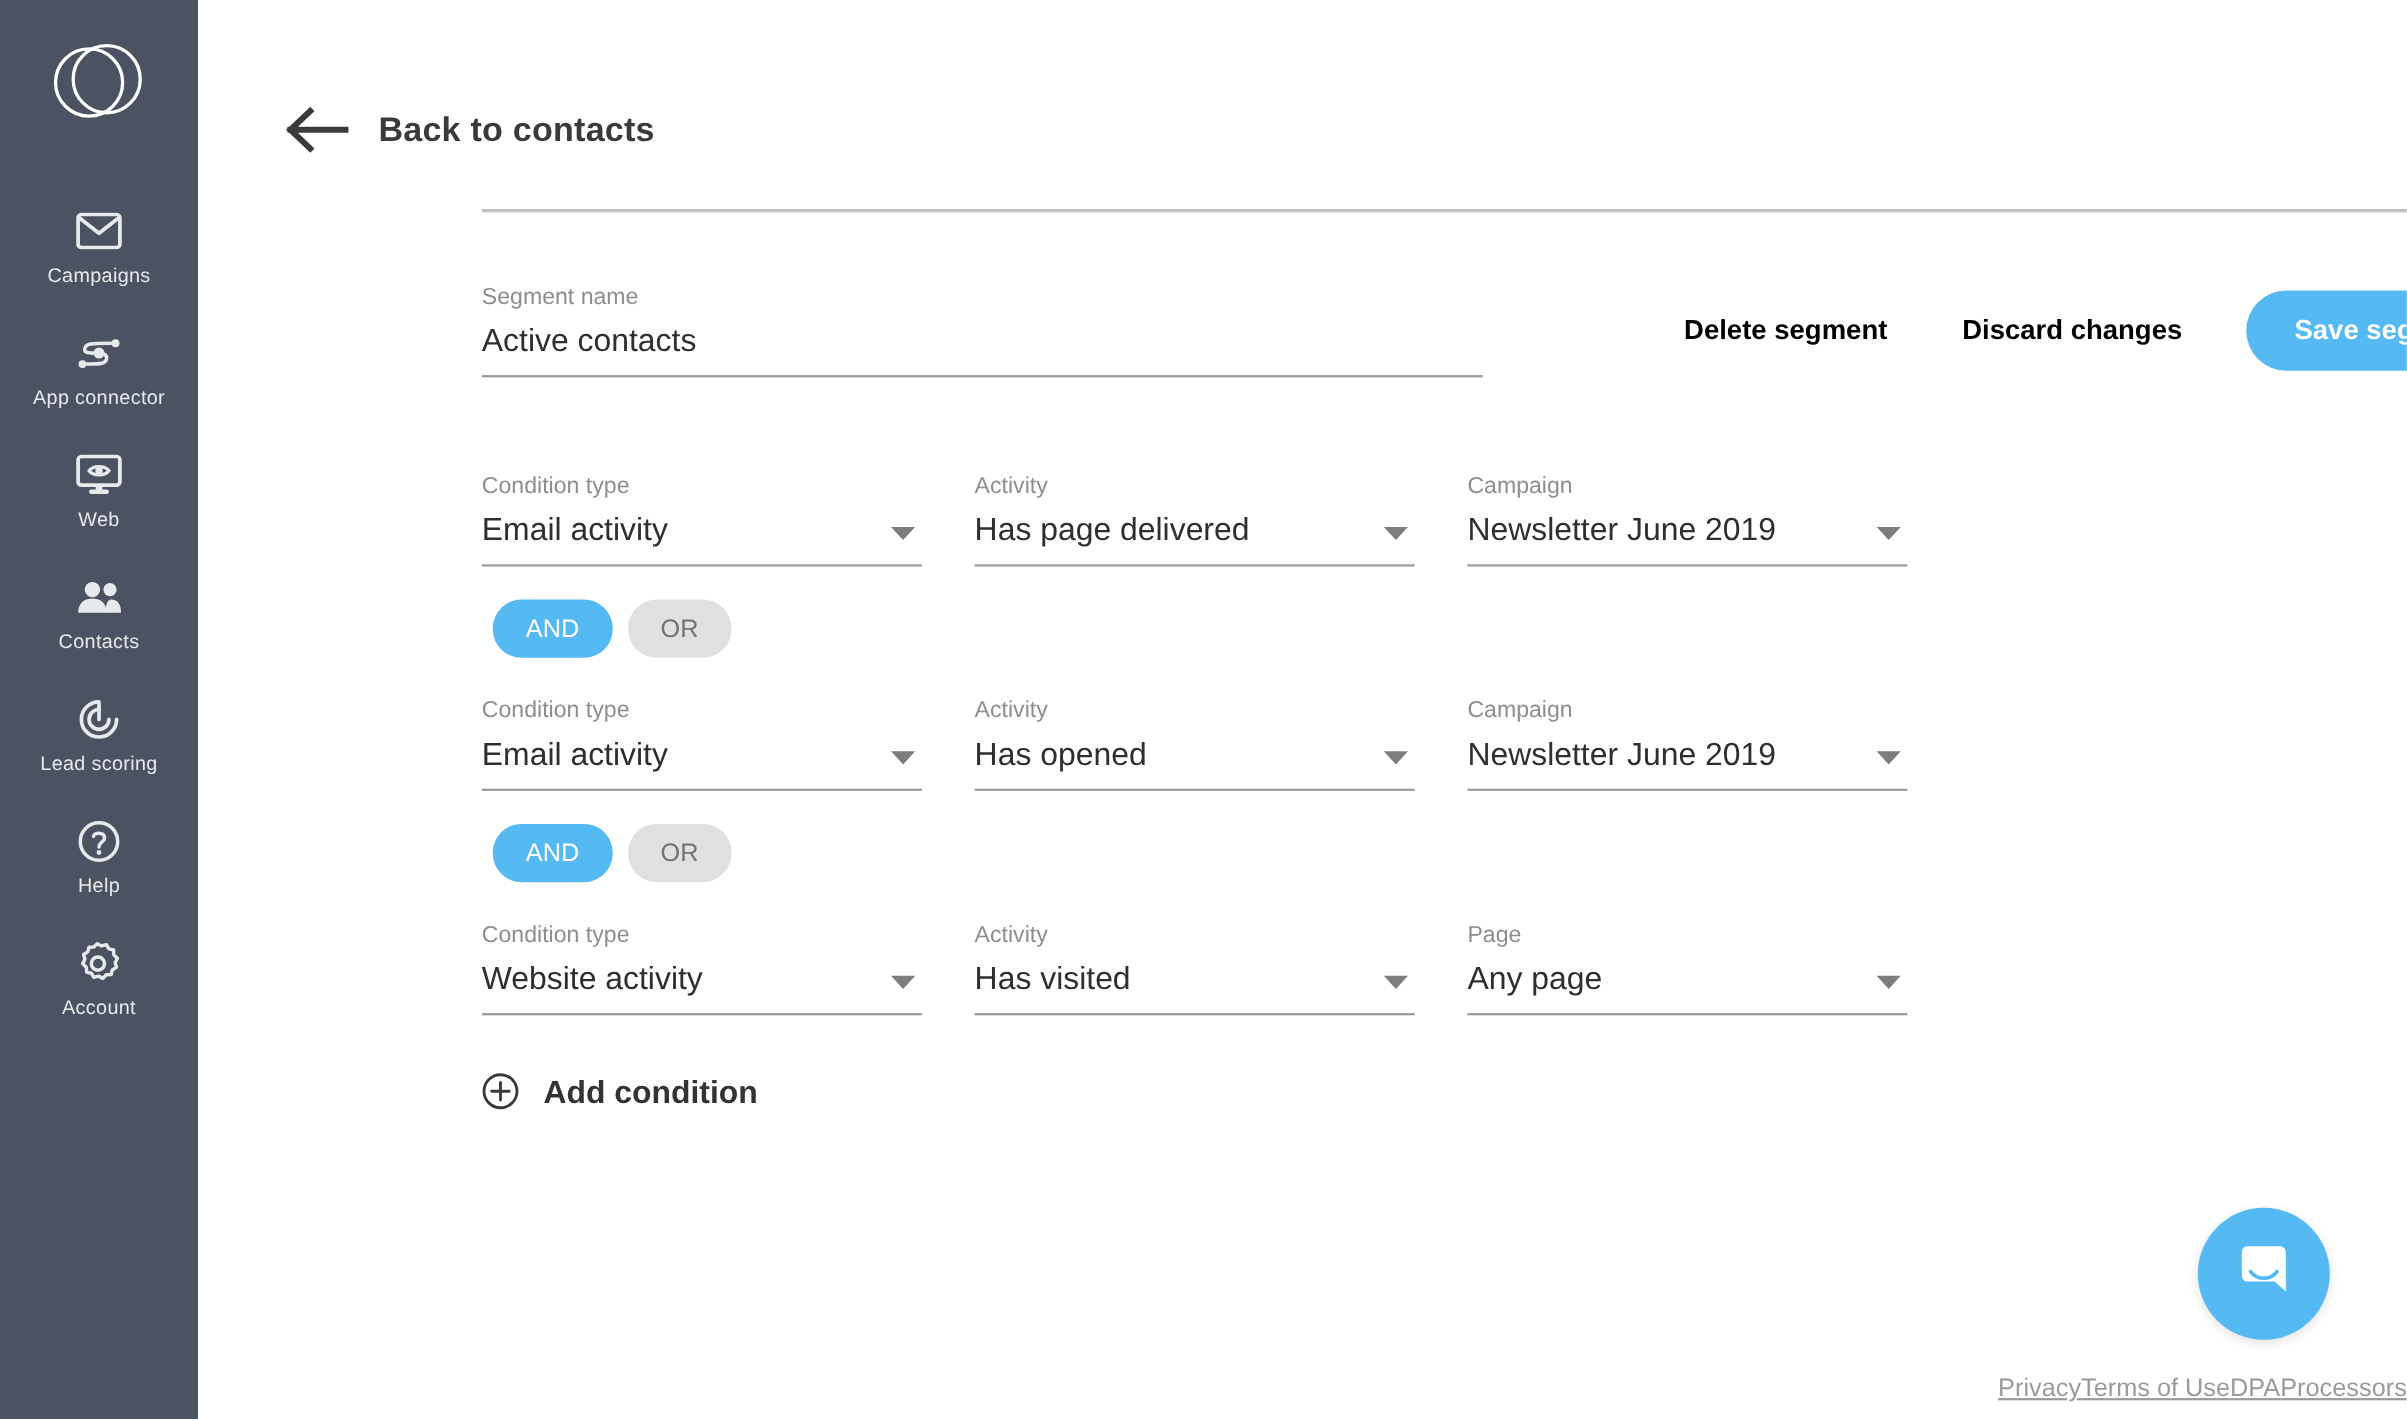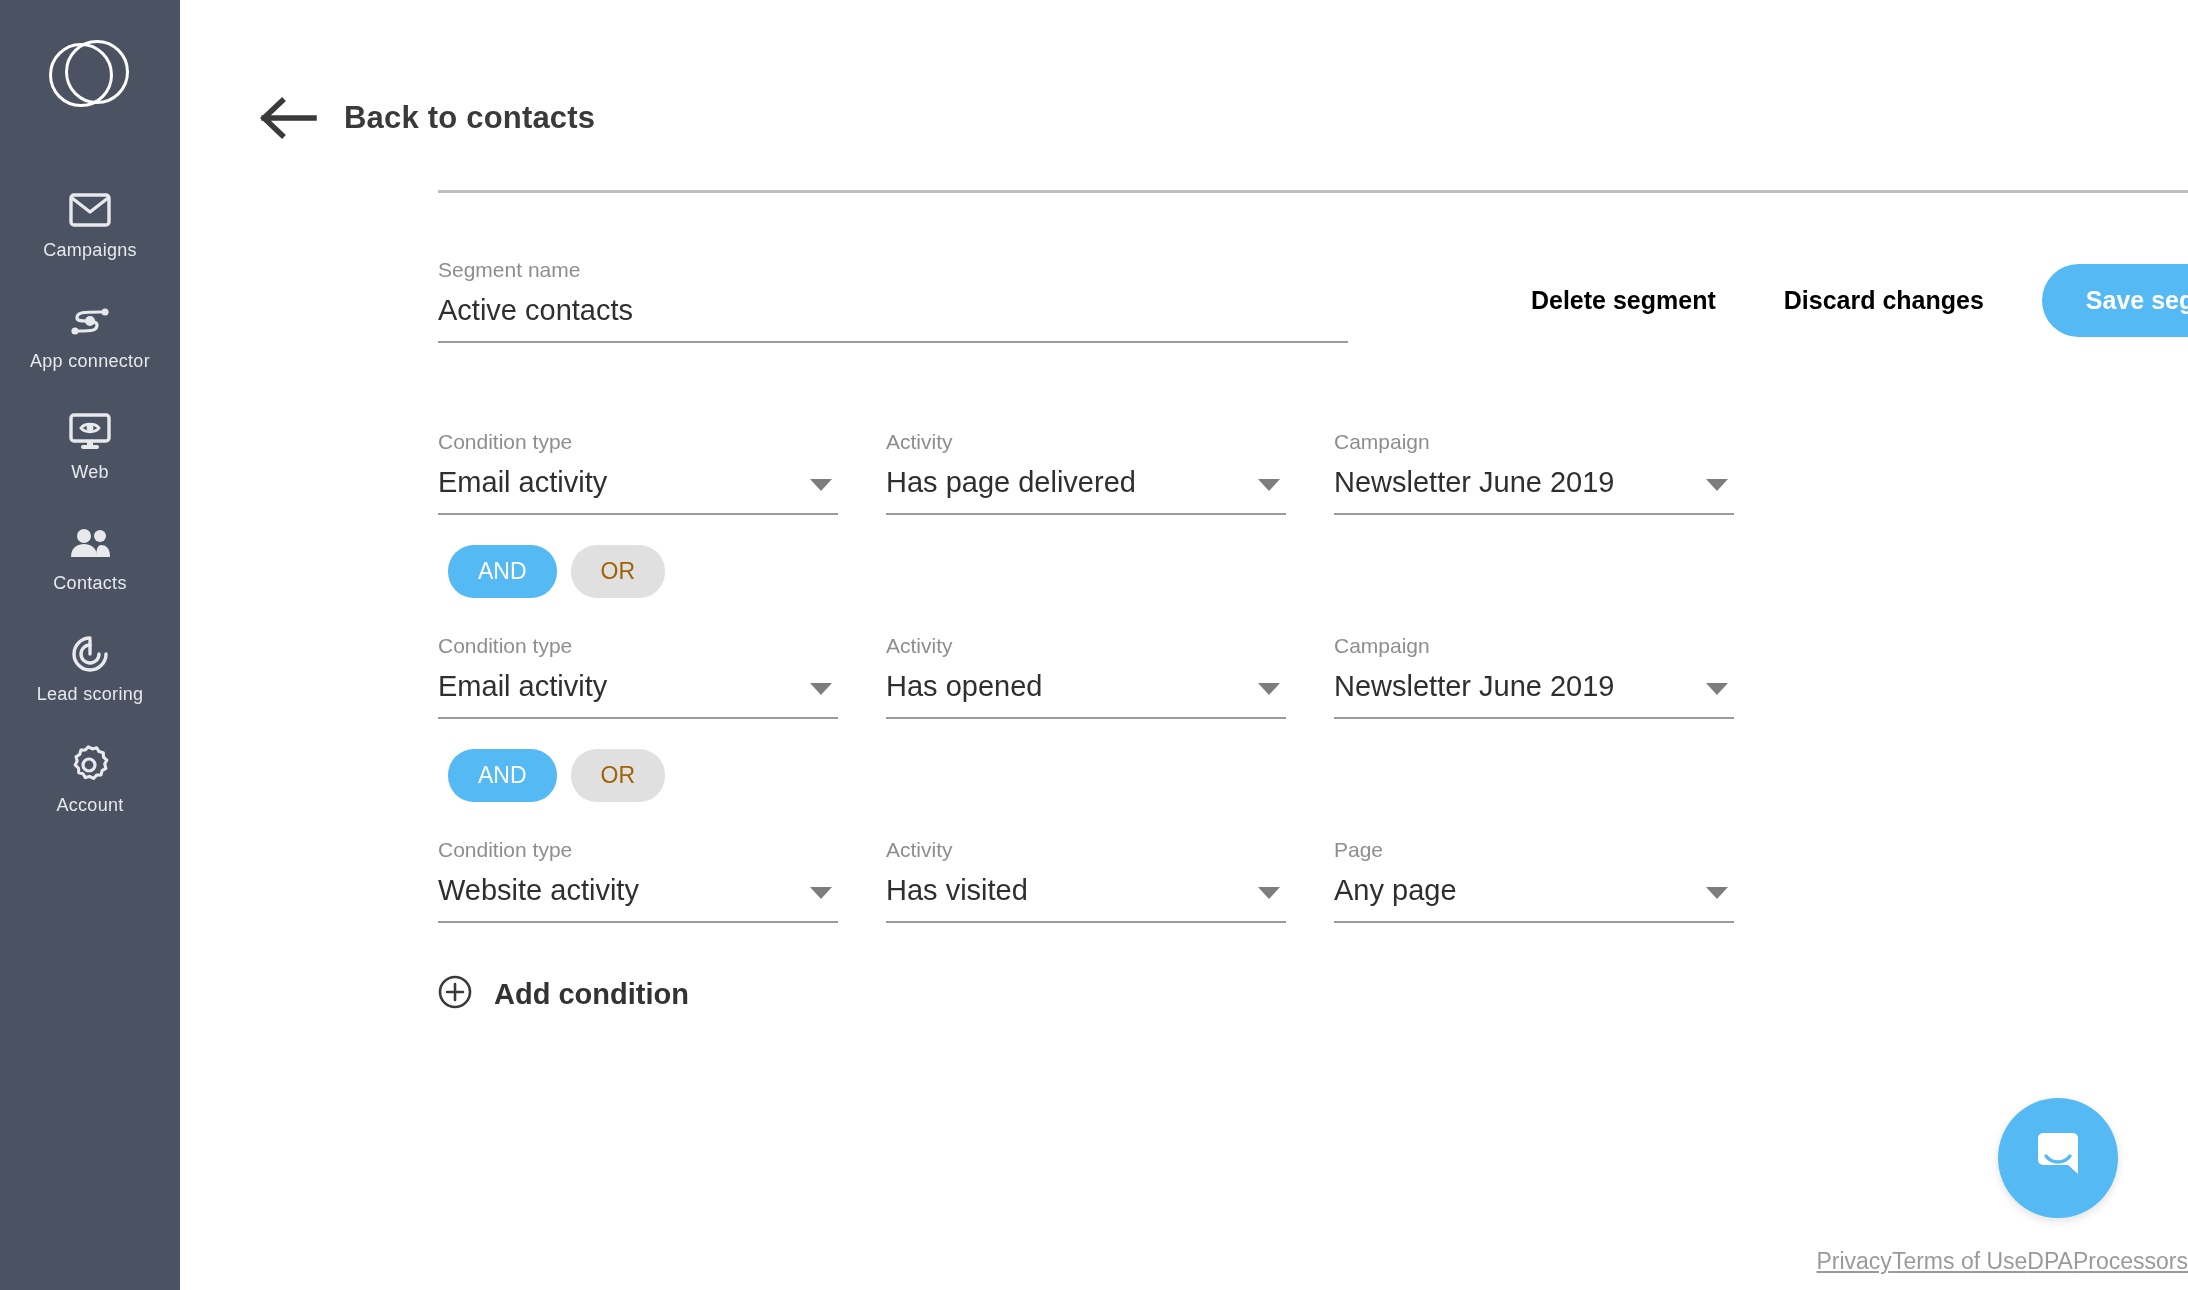--- a/index.html
+++ b/index.html
@@ -125,7 +125,7 @@
     font-family: "Liberation Sans", sans-serif;
   }
   .pill.on { background: #55b9f3; color: #ffffff; }
-  .pill.off { background: #e0e0e0; color: #a16207; }
+  .pill.off { background: #e0e0e0; color: #737373; }
 
   .addrow {
     display: flex; align-items: center; gap: 22px; margin-top: 12px;

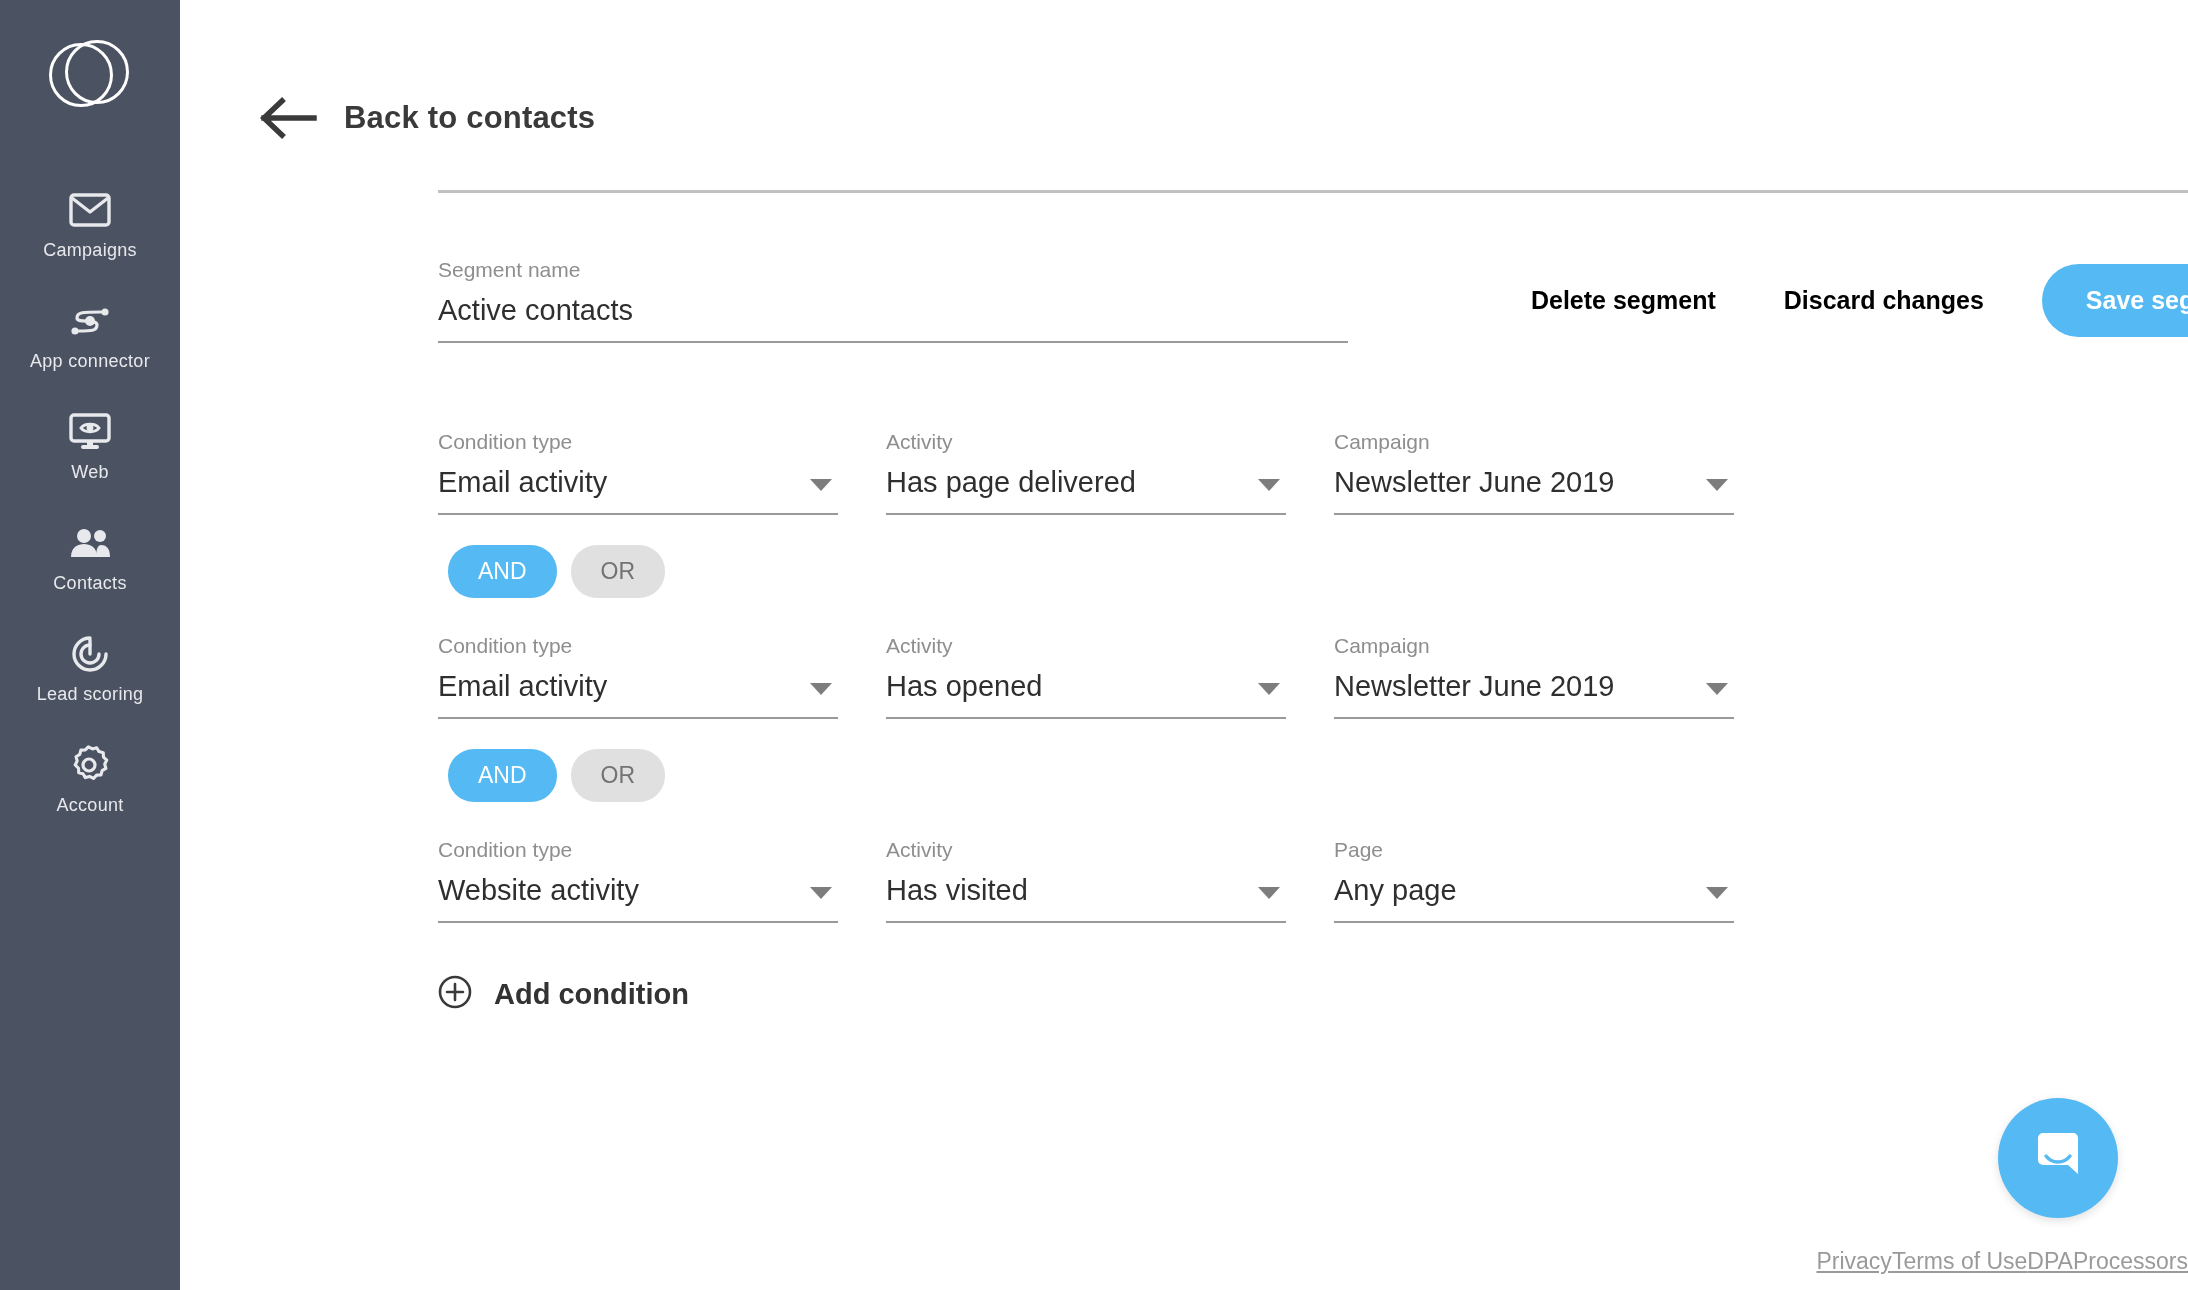--- a/index.html
+++ b/index.html
@@ -222,6 +222,16 @@
       <span class="nav-label">Lead scoring</span>
     </div>
 
+    <div class="nav-item">
+      <span class="nav-icon">
+        <svg width="42" height="42" viewBox="0 0 42 42">
+          <circle cx="21" cy="21" r="17" fill="none" stroke="#e7e9ec" stroke-width="3.2"></circle>
+          <path d="M16 16.5 C16 12.5 26 12 26 17.5 C26 21.5 21 21.5 21 26" fill="none" stroke="#e7e9ec" stroke-width="3.2" stroke-linecap="round"></path>
+          <circle cx="21" cy="31" r="2.2" fill="#e7e9ec"></circle>
+        </svg>
+      </span>
+      <span class="nav-label">Help</span>
+    </div>
 
     <div class="nav-item">
       <span class="nav-icon">

